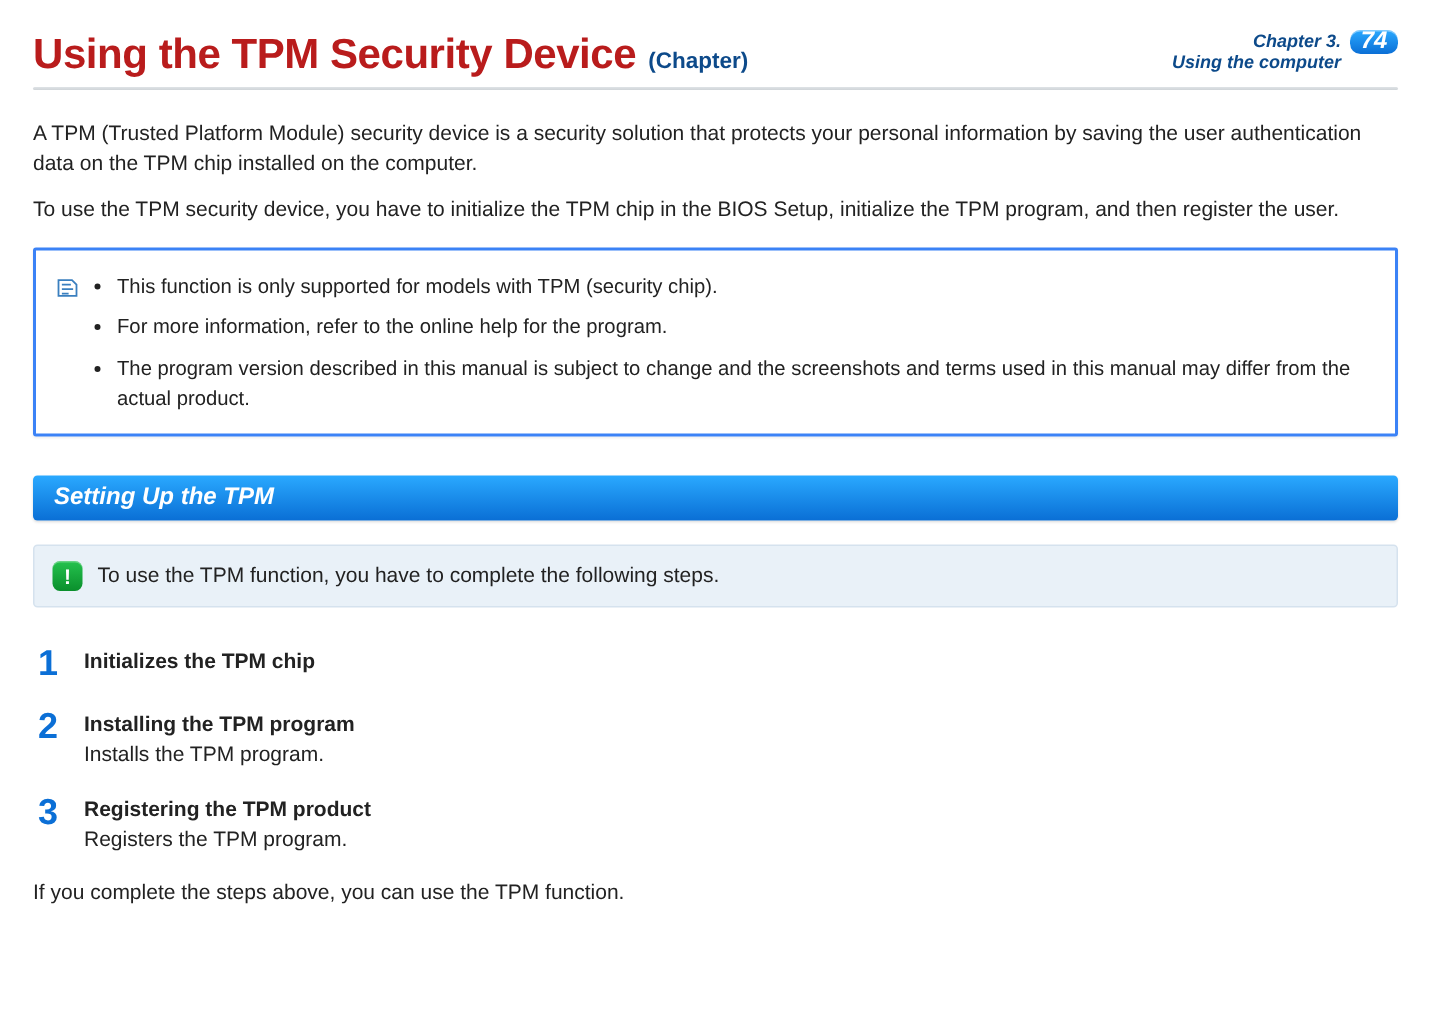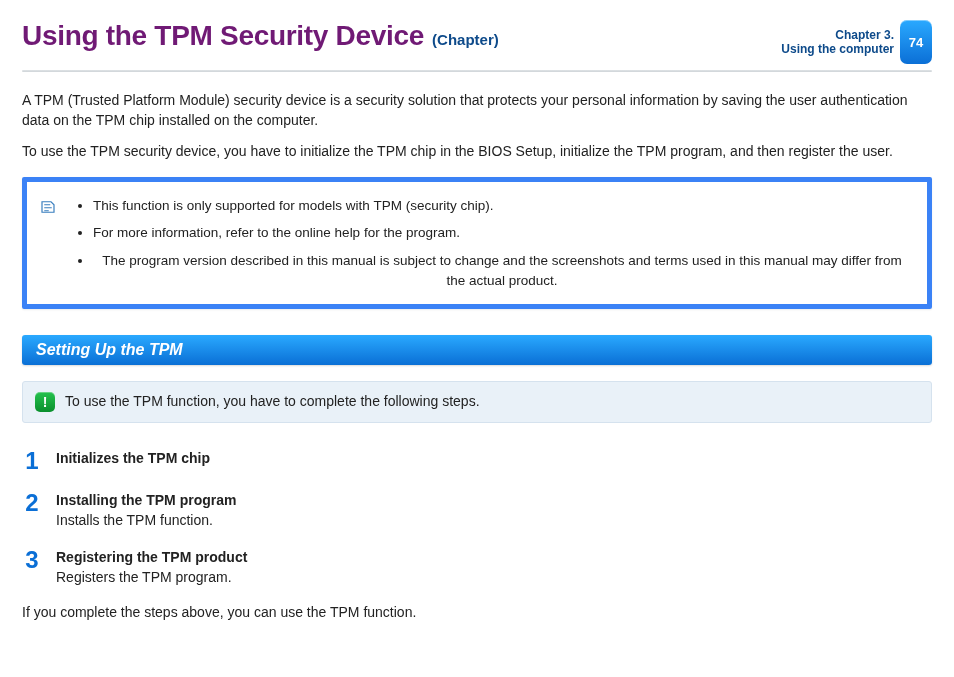--- a/index.html
+++ b/index.html
@@ -30,7 +30,7 @@
   .title {
     font-size: 28px;
     font-weight: 700;
-    color: #701a75;
+    color: #b91c1c;
     letter-spacing: -0.3px;
   }
   .title-sub {

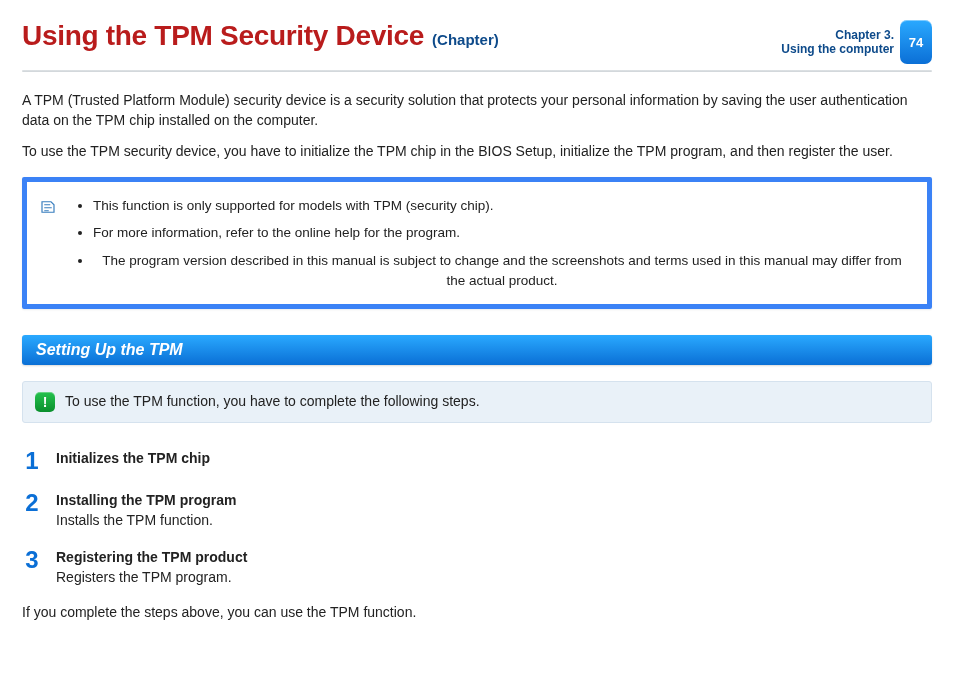--- a/index.html
+++ b/index.html
@@ -40,8 +40,8 @@
   }
   .header-right {
     display: flex;
-    align-items: center;
     gap: 6px;
+    font-style: italic;
   }
   .chapter-block {
     text-align: right;

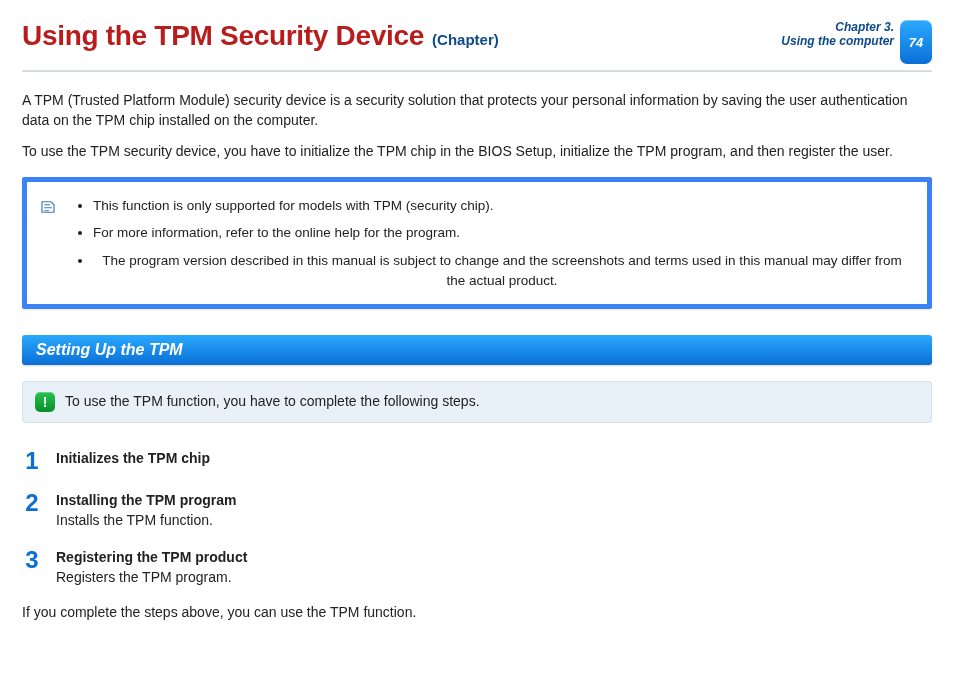--- a/index.html
+++ b/index.html
@@ -52,12 +52,12 @@
   }
   .page-badge {
     width: 32px;
-    height: 44px;
+    height: 16px;
     border-radius: 7px;
     background: linear-gradient(180deg,#2aa9ff 0%, #0b6fd6 100%);
     color: #fff;
     font-weight: 700;
-    font-size: 13px;
+    font-size: 16px;
     display: flex;
     align-items: center;
     justify-content: center;

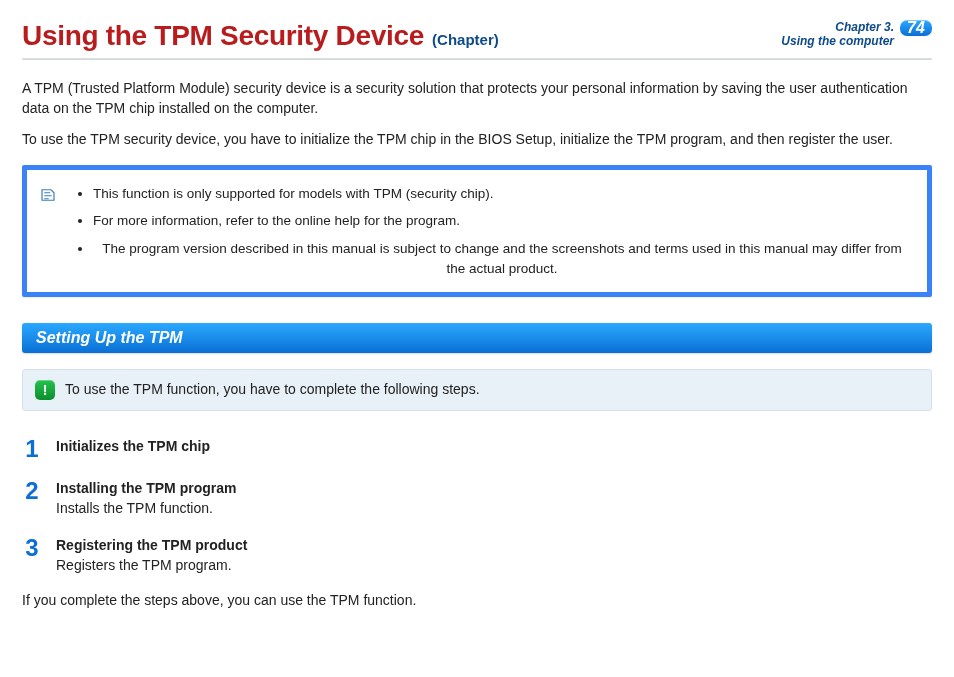--- a/index.html
+++ b/index.html
@@ -89,12 +89,12 @@
 
   .note-box {
     margin-top: 16px;
-    border: 5px solid #3b82f6;
+    border: 2px solid #3b82f6;
     border-radius: 2px;
     box-shadow: 0 1px 2px rgba(0,0,0,0.08);
     padding: 14px 16px 14px 12px;
     display: flex;
-    gap: 22px;
+    gap: 10px;
     font-size: 13.5px;
     line-height: 1.45;
   }

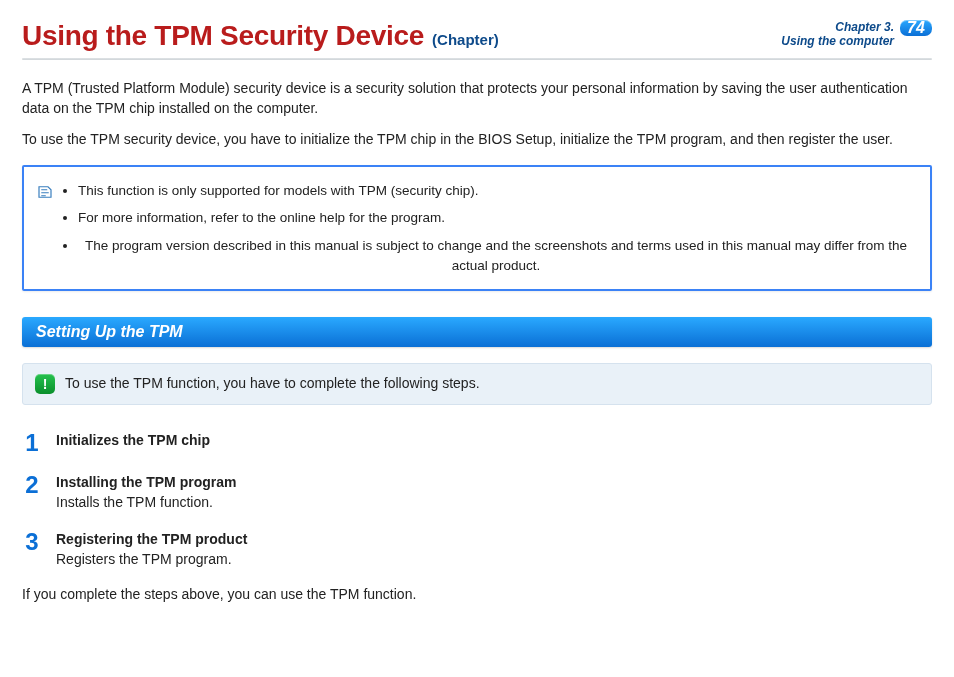--- a/index.html
+++ b/index.html
@@ -111,7 +111,7 @@
   .note-list li {
     margin: 0 0 8px 0;
   }
-  .note-list li:last-child { margin-bottom: 0; text-align: center; }
+  .note-list li:last-child { margin-bottom: 0; }
 
   .section-bar {
     background: linear-gradient(180deg,#2aa9ff 0%, #0a6fd5 100%);

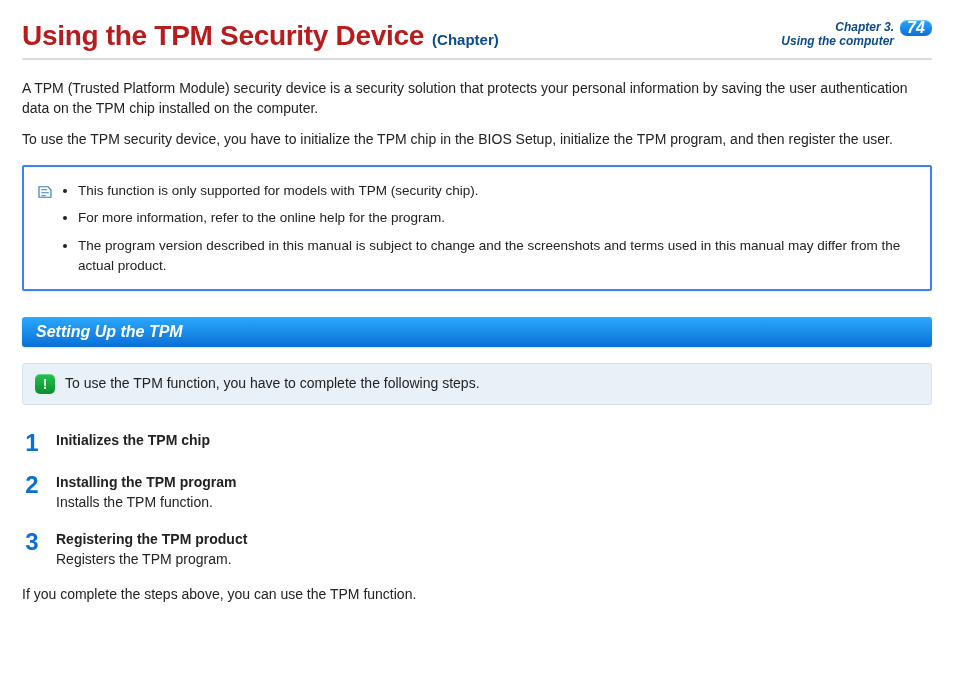--- a/index.html
+++ b/index.html
@@ -246,7 +246,7 @@
           <div class="step-num">2</div>
           <div>
             <div class="step-title">Installing the TPM program</div>
-            <div>Installs the TPM function.</div>
+            <div>Installs the TPM program.</div>
           </div>
         </div>
         <div class="step">

